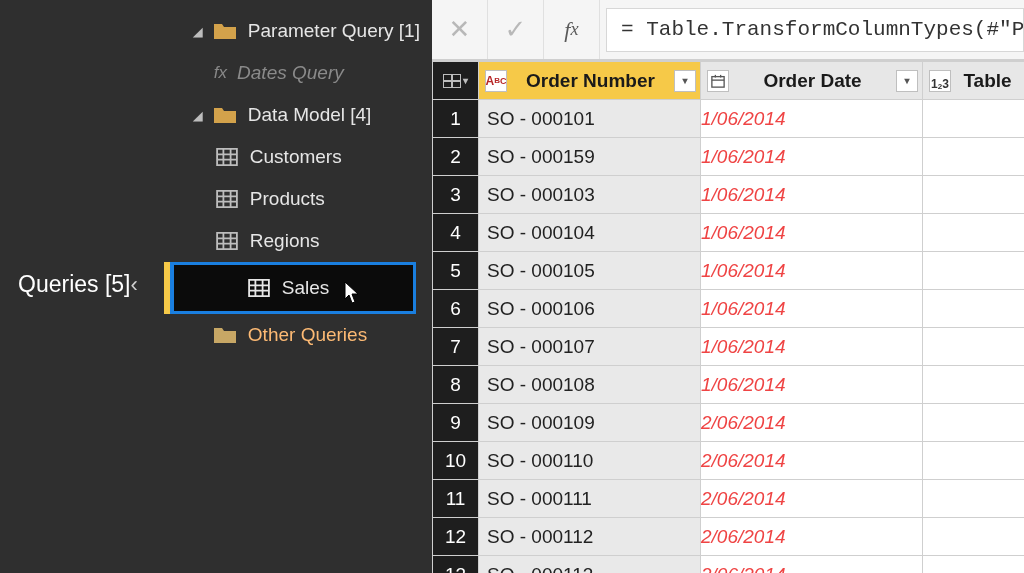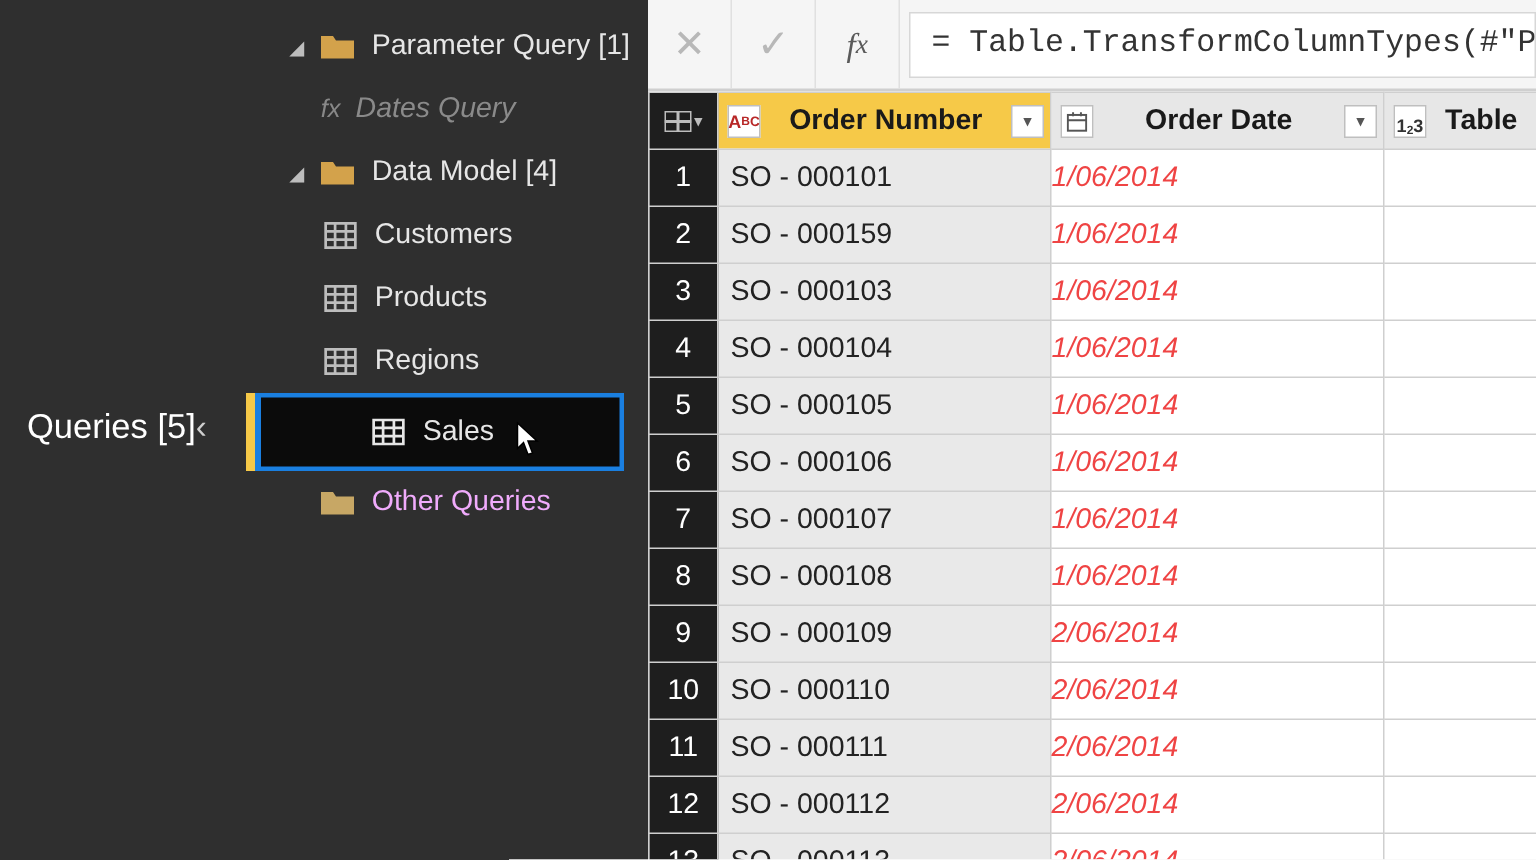--- a/index.html
+++ b/index.html
@@ -63,7 +63,7 @@
   .tree-item.fx .fx-label { font-style: italic; font-weight: 300; }
   .tree-item.fx .fx-icon { font-style: italic; font-weight: 400; color: #888; margin-right: 10px; font-size: 17px; }
   .tree-item.empty-folder .icon svg { fill: #c7a765; }
-  .tree-item.empty-folder { color: #f0abfc; padding-left: 52px; }
+  .tree-item.empty-folder { color: #fdba74; padding-left: 52px; }
 
   .tree-item.selected {
     background: #0b0b0b;

